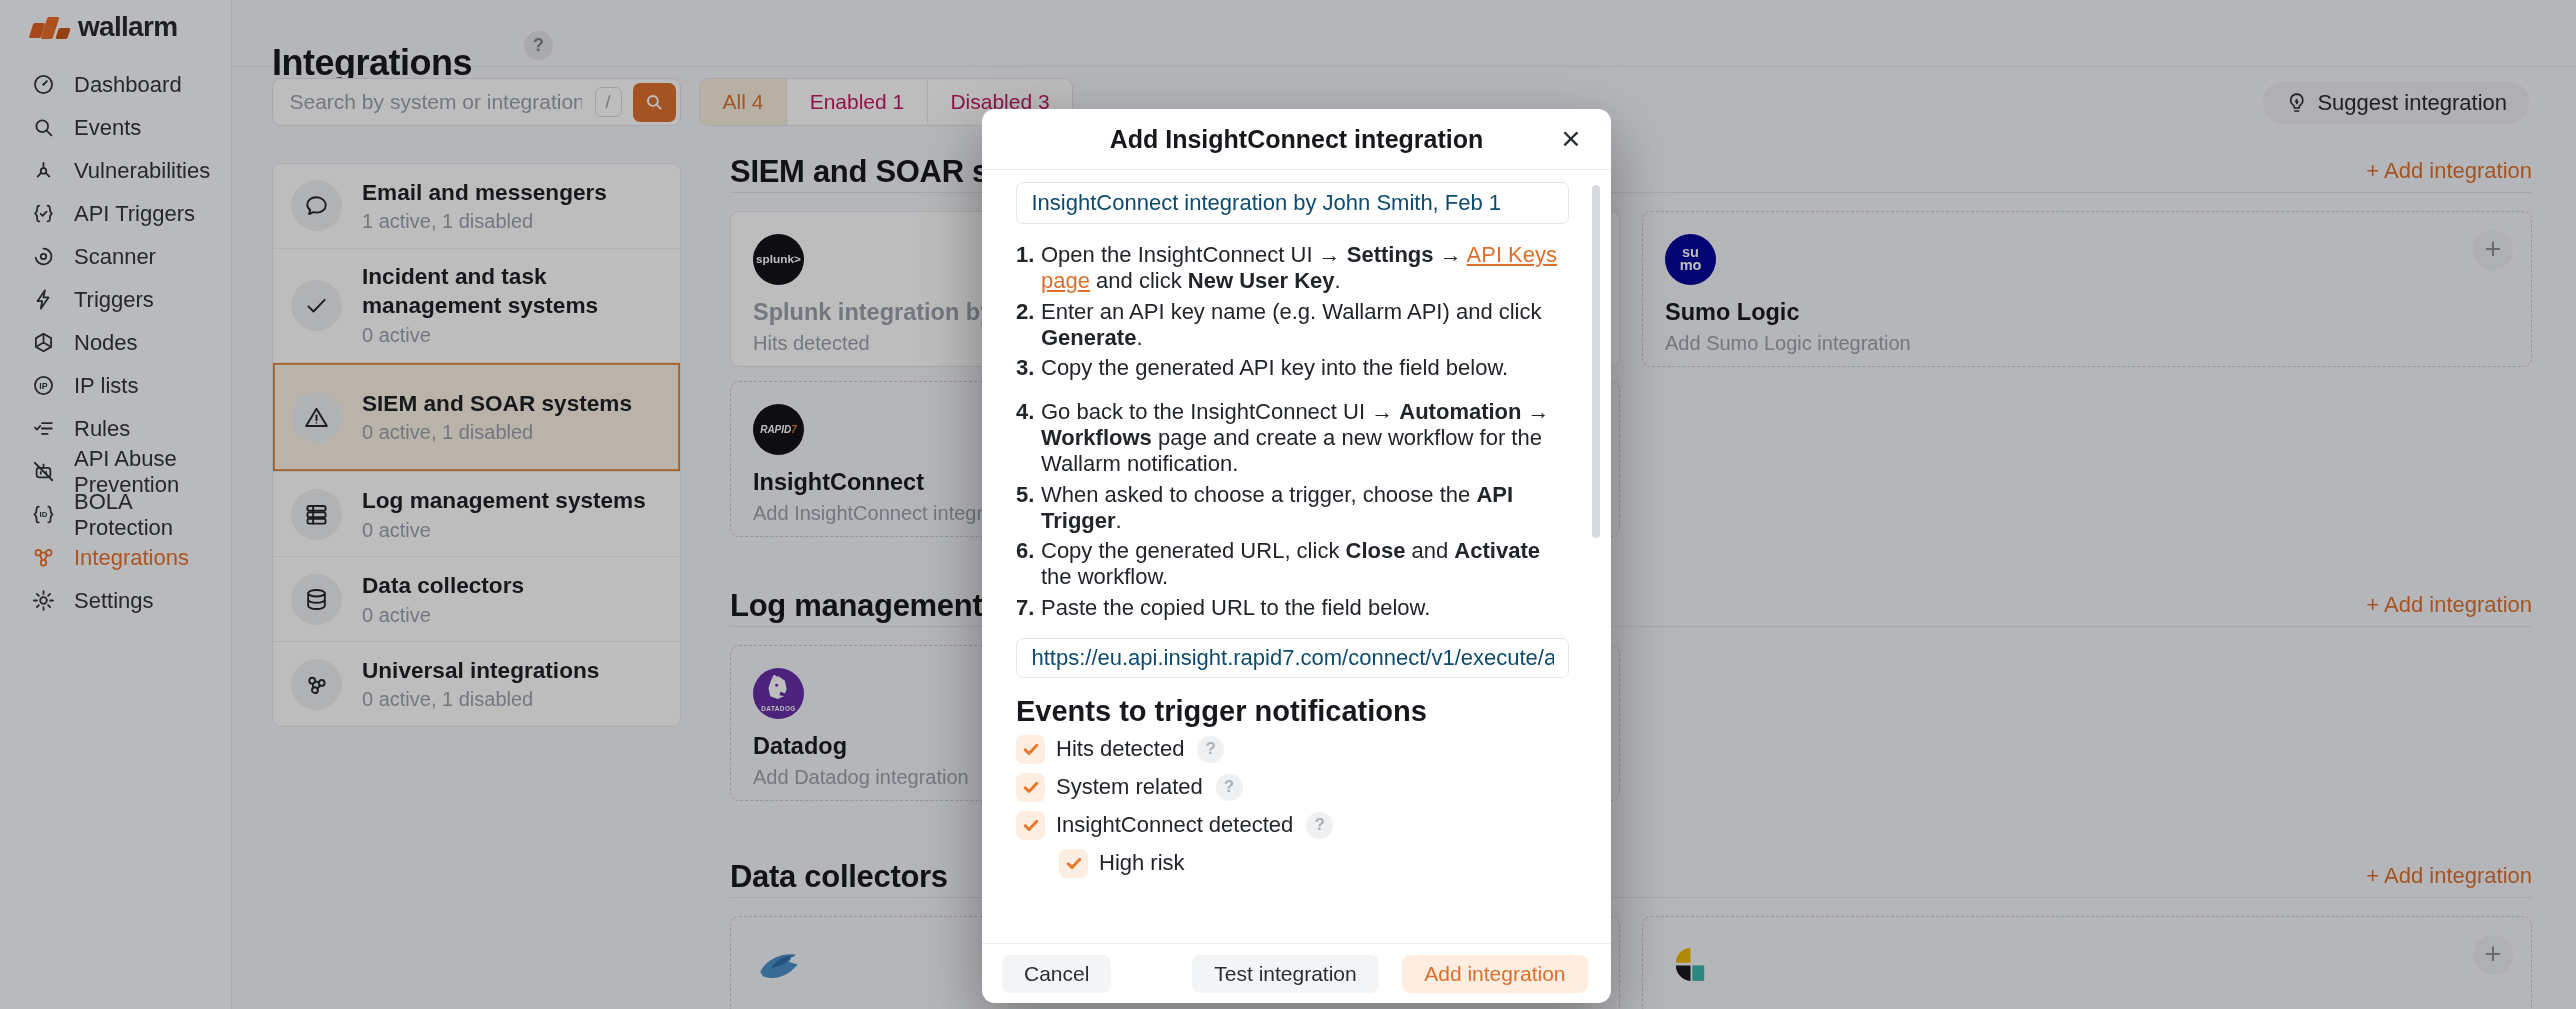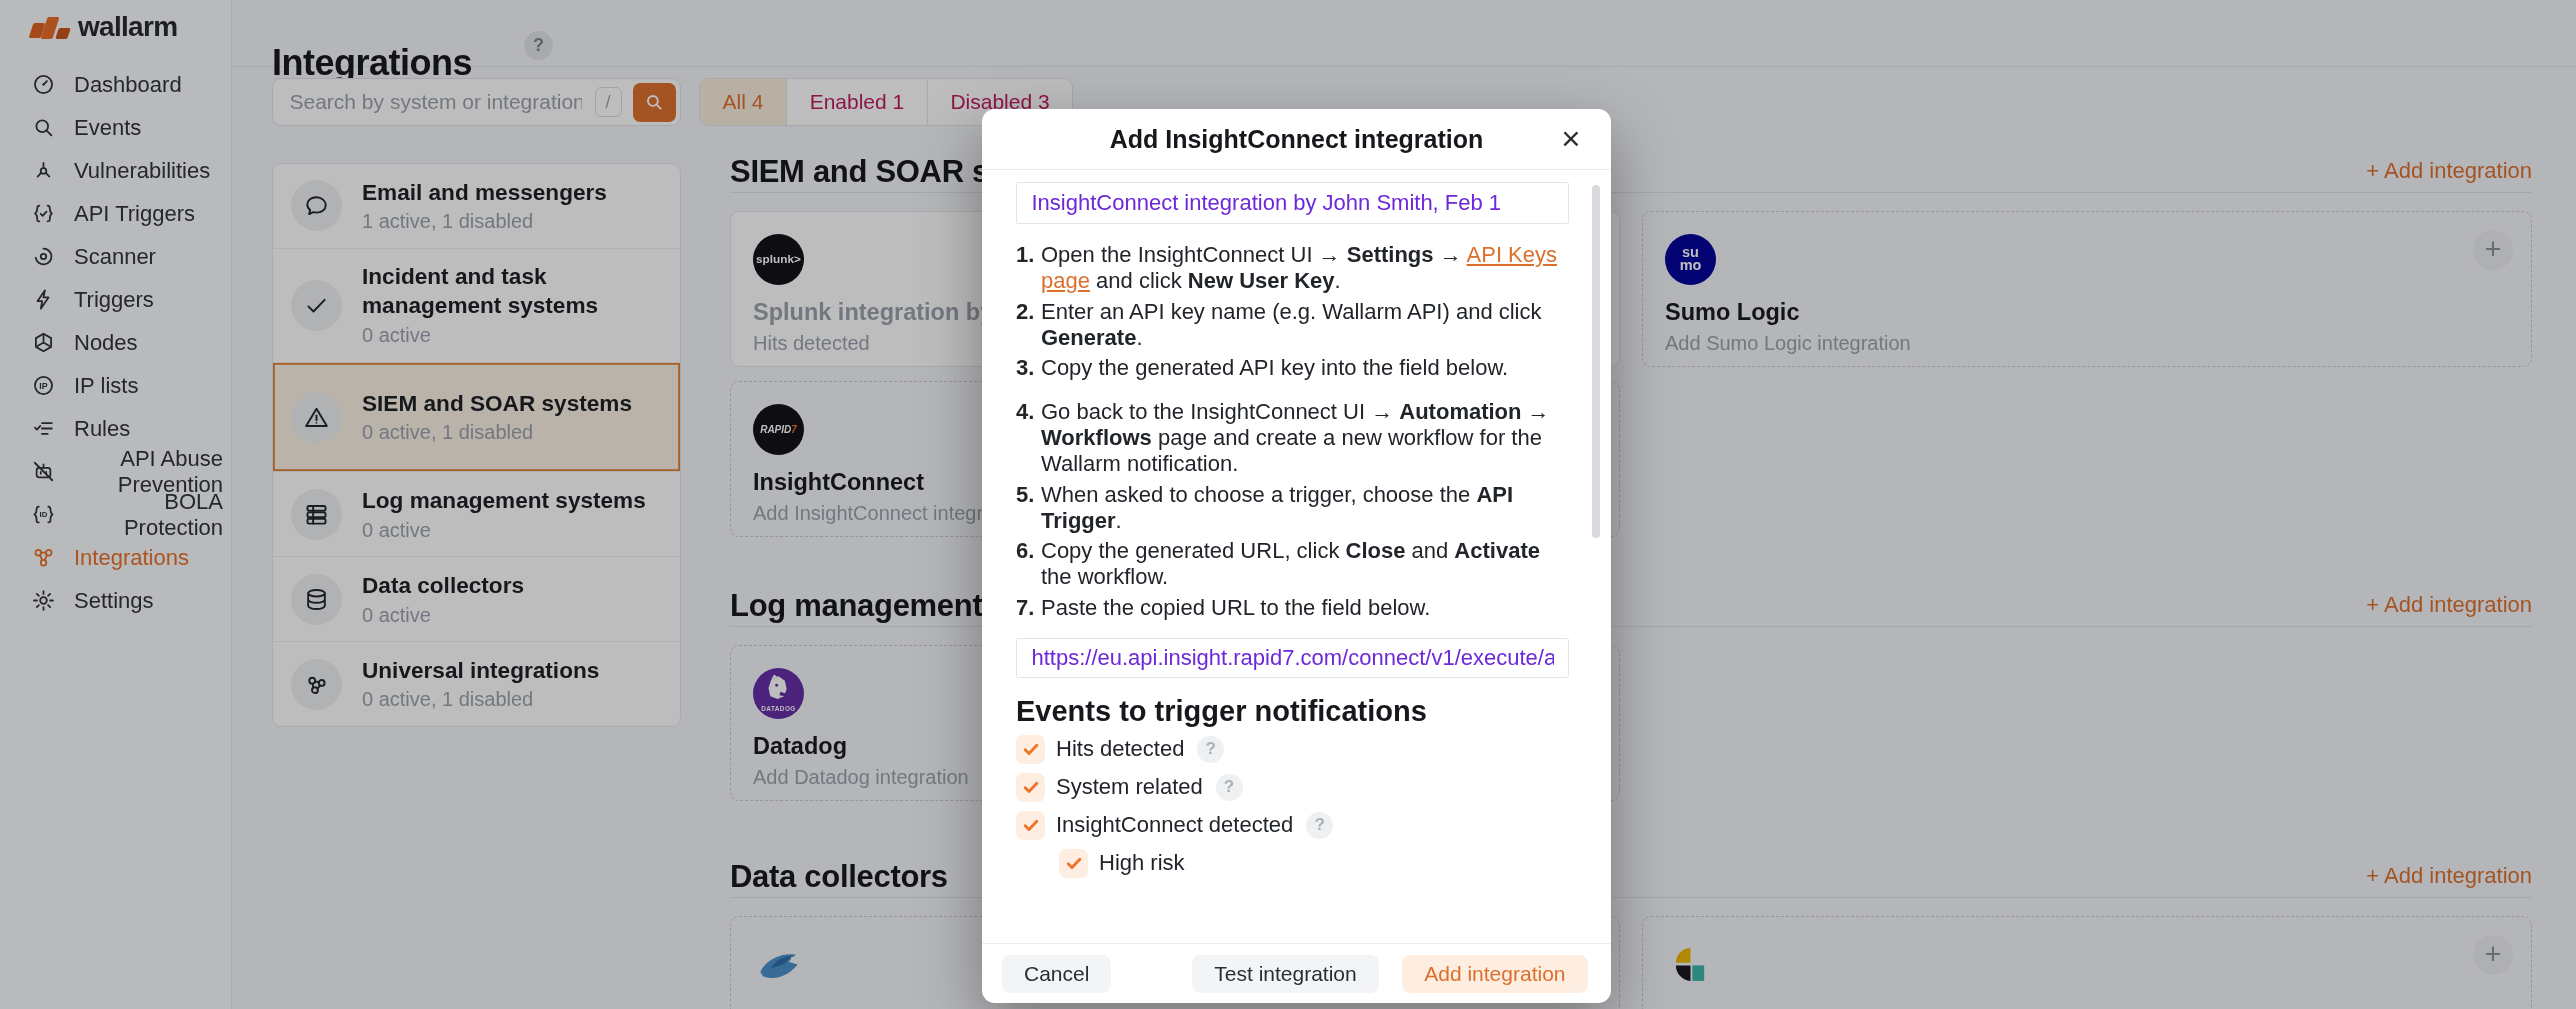--- a/index.html
+++ b/index.html
@@ -9,7 +9,7 @@
     background:#f5f6f8; font-family:"Liberation Sans", sans-serif; color:#1b1e22;
   }
   
-  .sidebar { position:absolute; left:0; top:0; bottom:0; width:232px; background:#fafbfc; border-right:0.9px solid #e7e8eb; z-index:1;text-align:right; }
+  .sidebar { position:absolute; left:0; top:0; bottom:0; width:232px; background:#fafbfc; border-right:0.9px solid #e7e8eb; z-index:1; }
   .logo { position:absolute; left:29px; top:11px; display:flex; align-items:center; gap:9px; }
   .logo-mark { width:40px; height:27px; position:relative; flex:none; }
   .logo-mark i { position:absolute; bottom:1.8px; width:11.8px; background:#e0611f; transform:skewX(-18deg); border-radius:1.8px; }

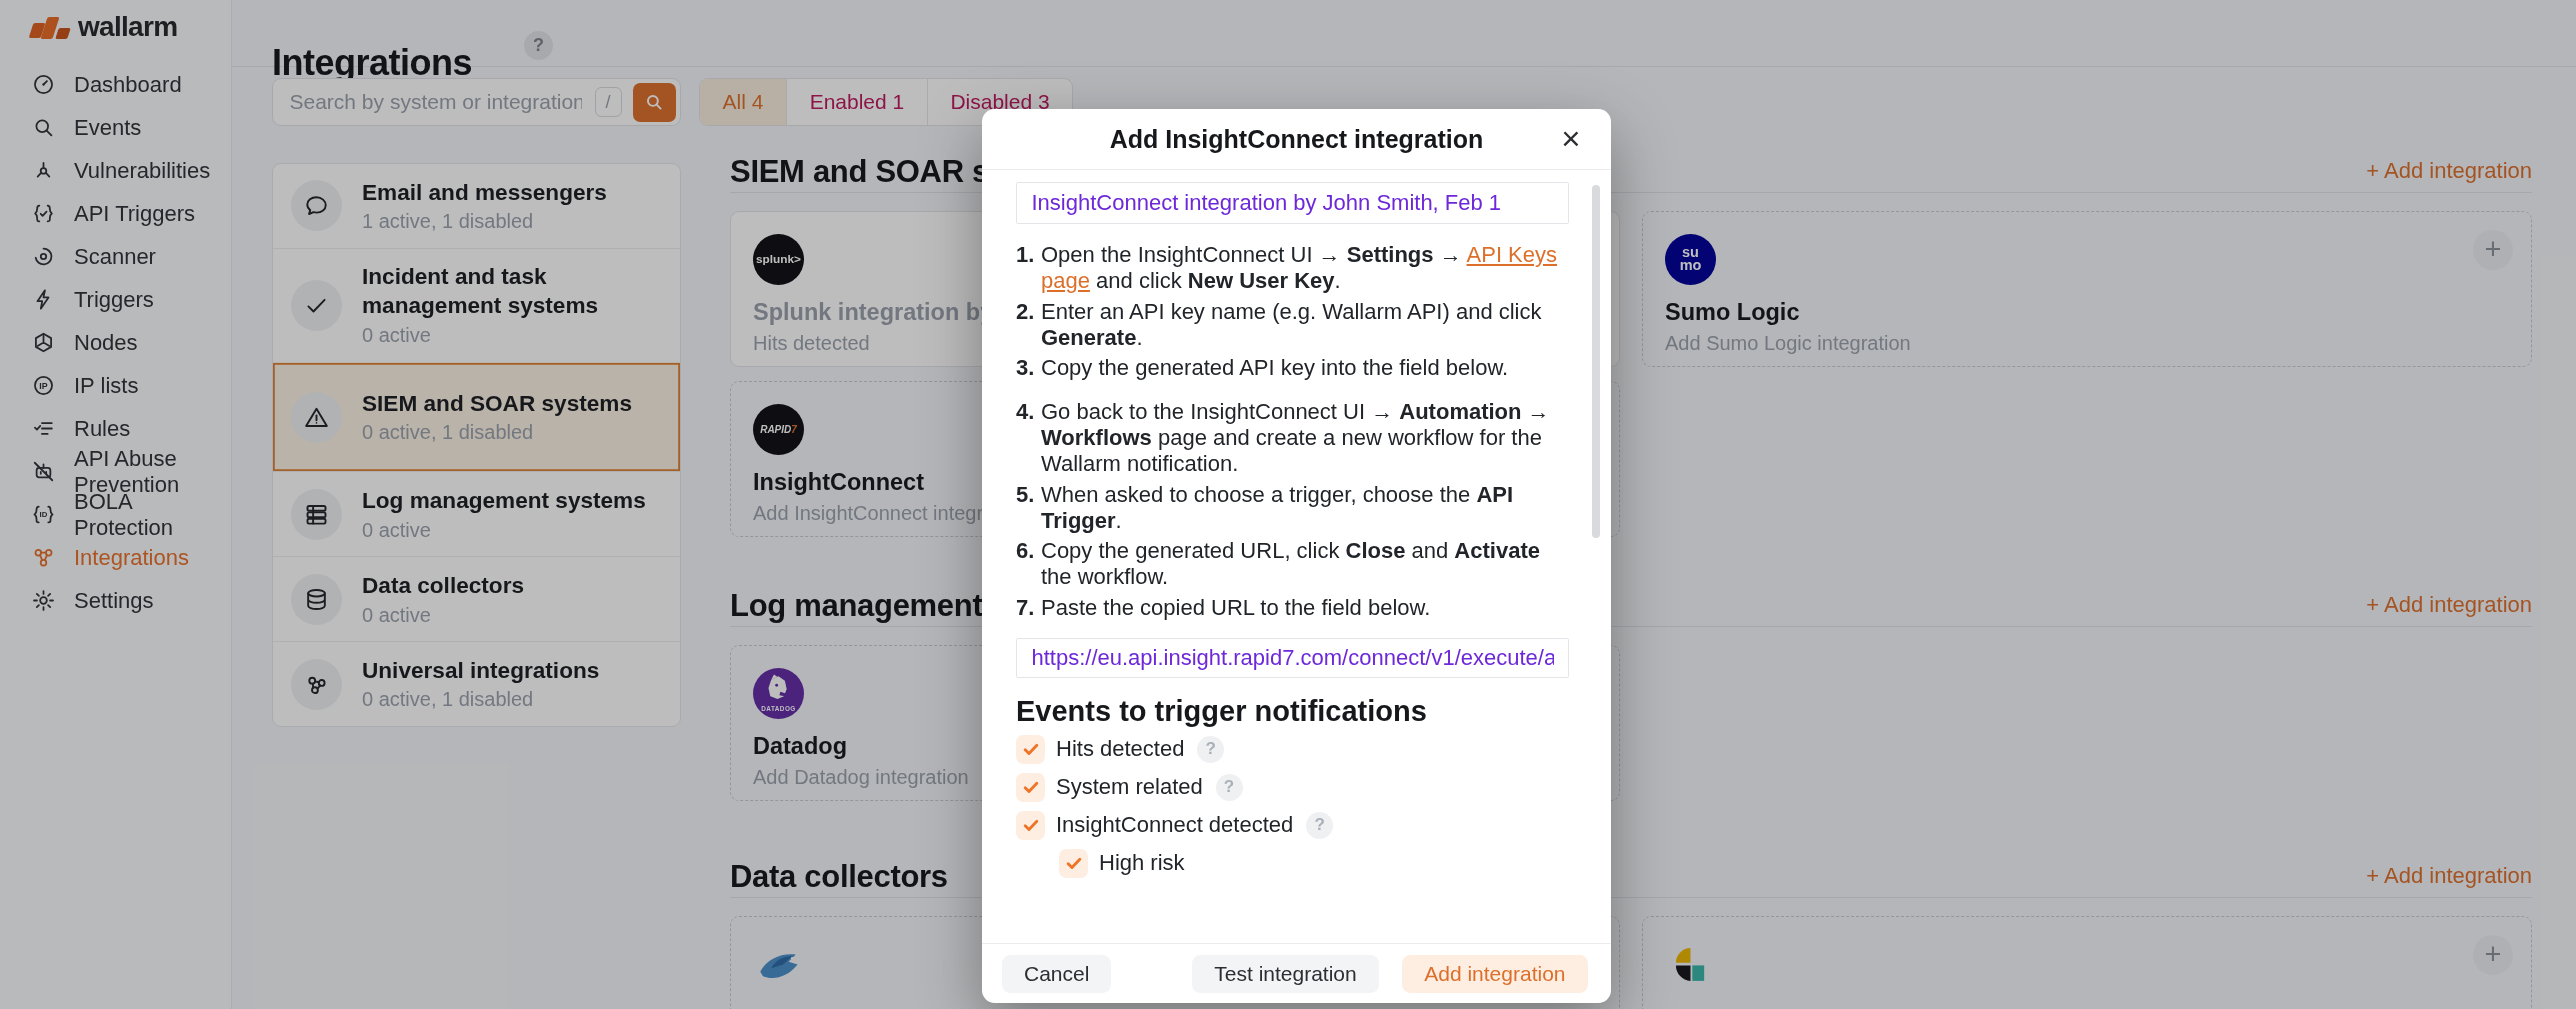--- a/index.html
+++ b/index.html
@@ -232,6 +232,16 @@
   <div class="head-rule"></div>
   <h1 class="page-title">Integrations</h1>
   <div class="title-help">?</div>
+  <div class="suggest">
+    <span class="ic" id="bulb-ic">
+        <svg viewBox="0 0 24 24" fill="none" stroke="currentColor" stroke-width="1.7" stroke-linecap="round" stroke-linejoin="round">
+          <path d="M12 3.2a6.2 6.2 0 0 1 3.6 11.2c-.7.5-1.1 1.3-1.1 2.1v.9H9.5v-.9c0-.8-.4-1.6-1.1-2.1A6.2 6.2 0 0 1 12 3.2z"></path>
+          <path d="M10 20.4h4"></path>
+          <path d="M12 8.8l-1 2h2l-1 2"></path>
+        </svg>
+      </span>
+    <span>Suggest integration</span>
+  </div>
 
   <div class="toolbar">
     <div class="search">

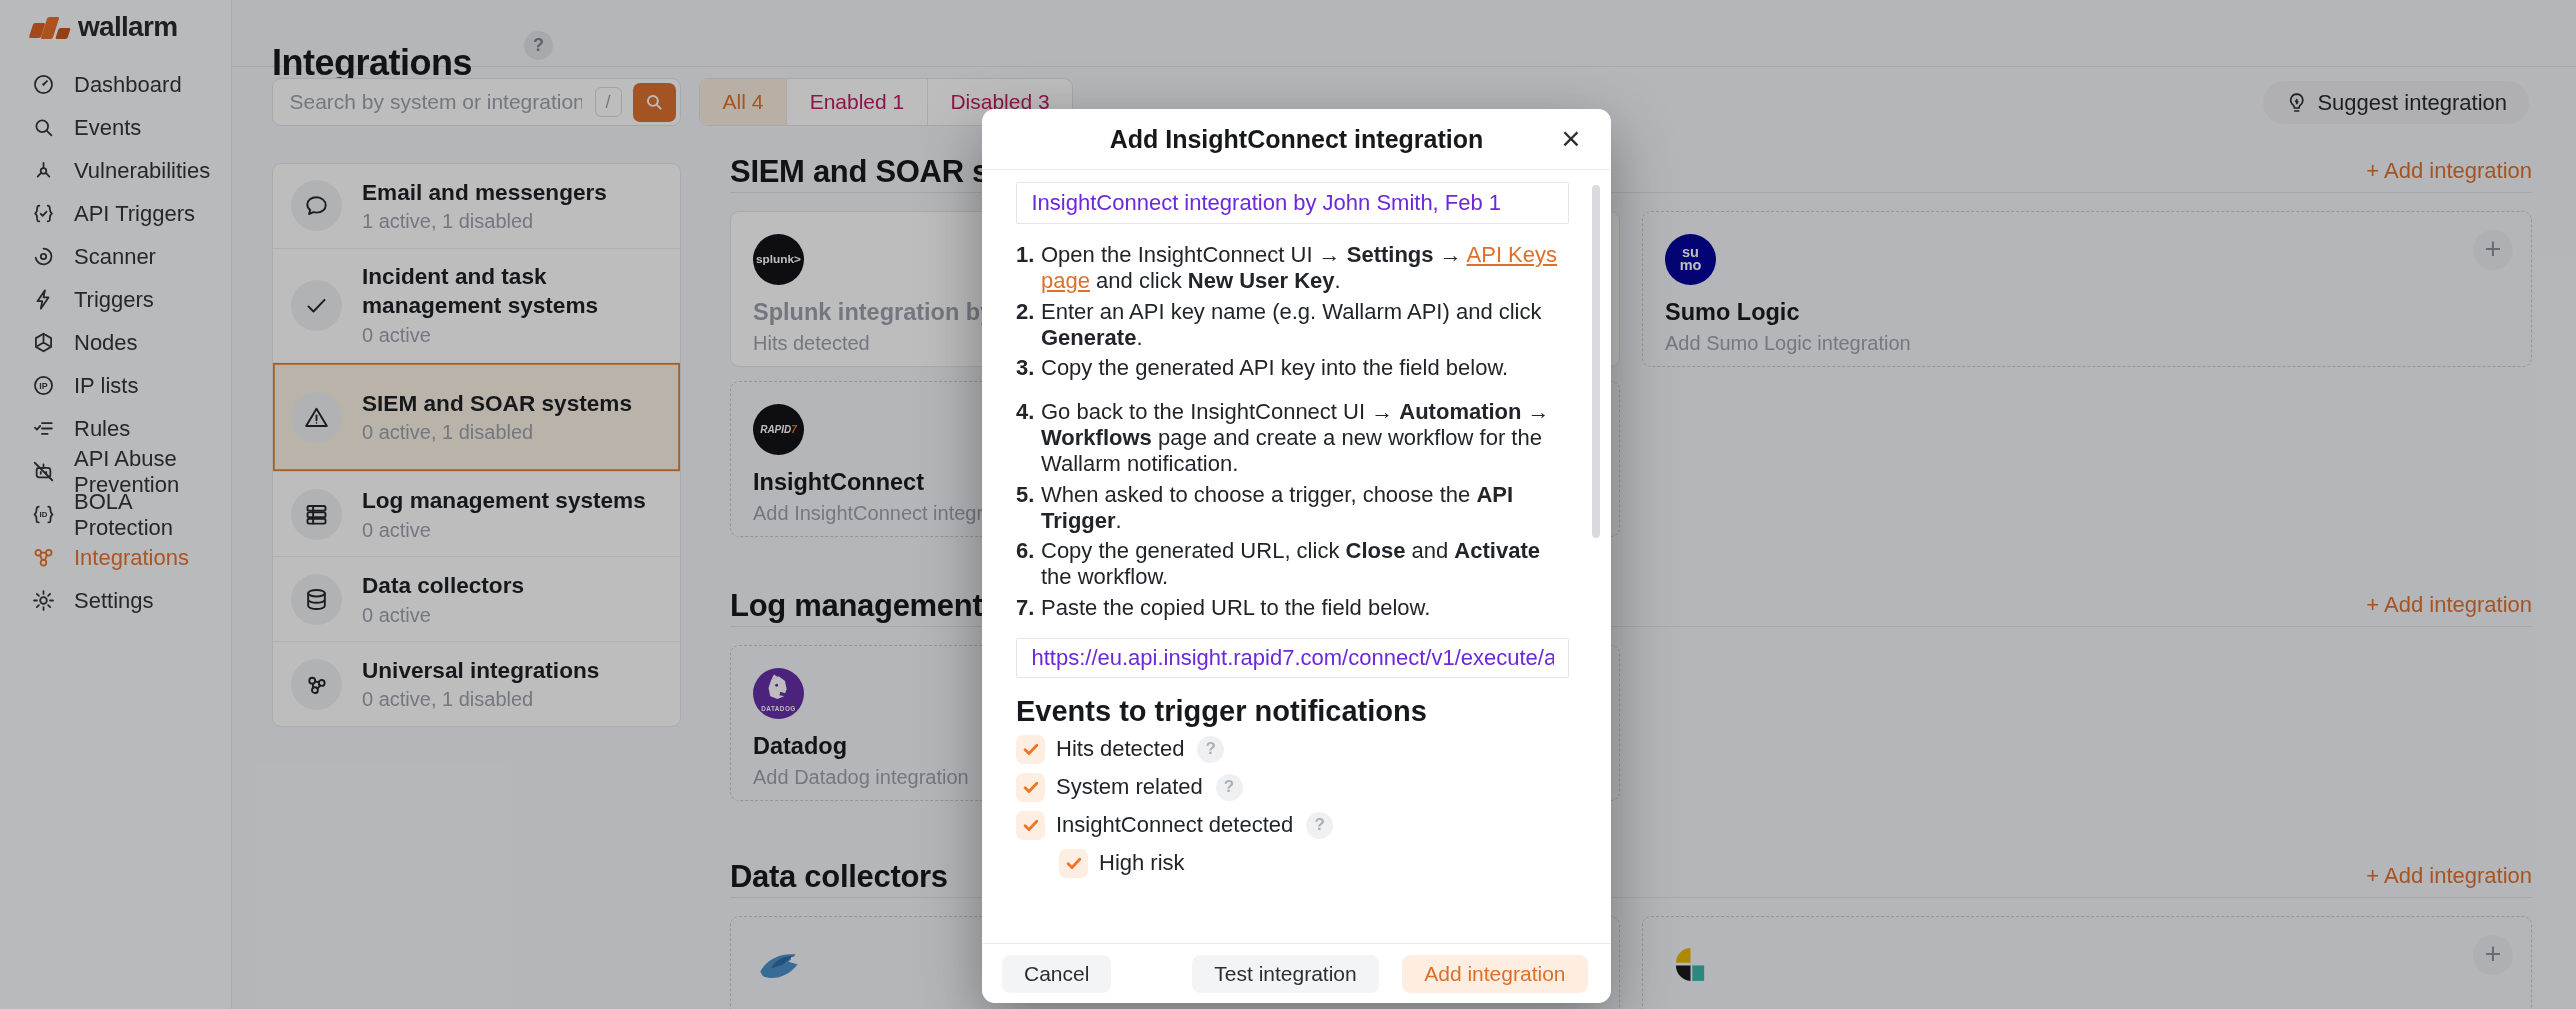--- a/index.html
+++ b/index.html
@@ -74,7 +74,7 @@
   .m-title { font-size:25px; font-weight:700; color:#16181c; }
   .m-close { position:absolute; right:22px; top:11px; width:36px; height:36px; font-size:33px; color:#2b2e33; display:flex; align-items:center; justify-content:center; cursor:pointer; line-height:1; }
   .m-body { position:absolute; top:62px; left:0; right:0; bottom:60px; padding:11px 42px 0 34px; overflow:hidden; }
-  .inp { width:100%; height:42px; border:0.9px solid #e4e5e9; border-radius:2px; font-size:22px; color:#6d28d9; padding:0 14.5px; background:#fff; font-family:inherit; outline:none; }
+  .inp { width:100%; height:42px; border:0.9px solid #e4e5e9; border-radius:7px; font-size:22px; color:#0c4a6e; padding:0 14.5px; background:#fff; font-family:inherit; outline:none; }
   .inp.short { height:40px; margin-top:12.7px; }
   .steps { margin:18px 0 0 0; padding:0; list-style:none; }
   .step { display:flex; font-size:22px; line-height:26px; color:#21252a; margin-bottom:4.5px; }

